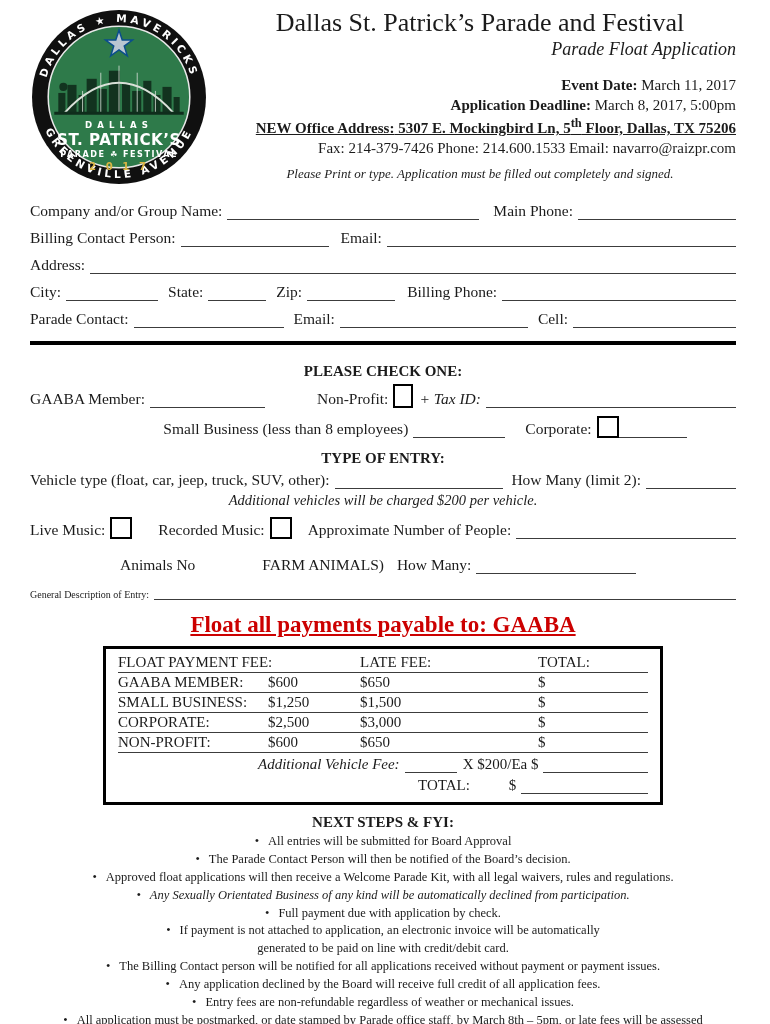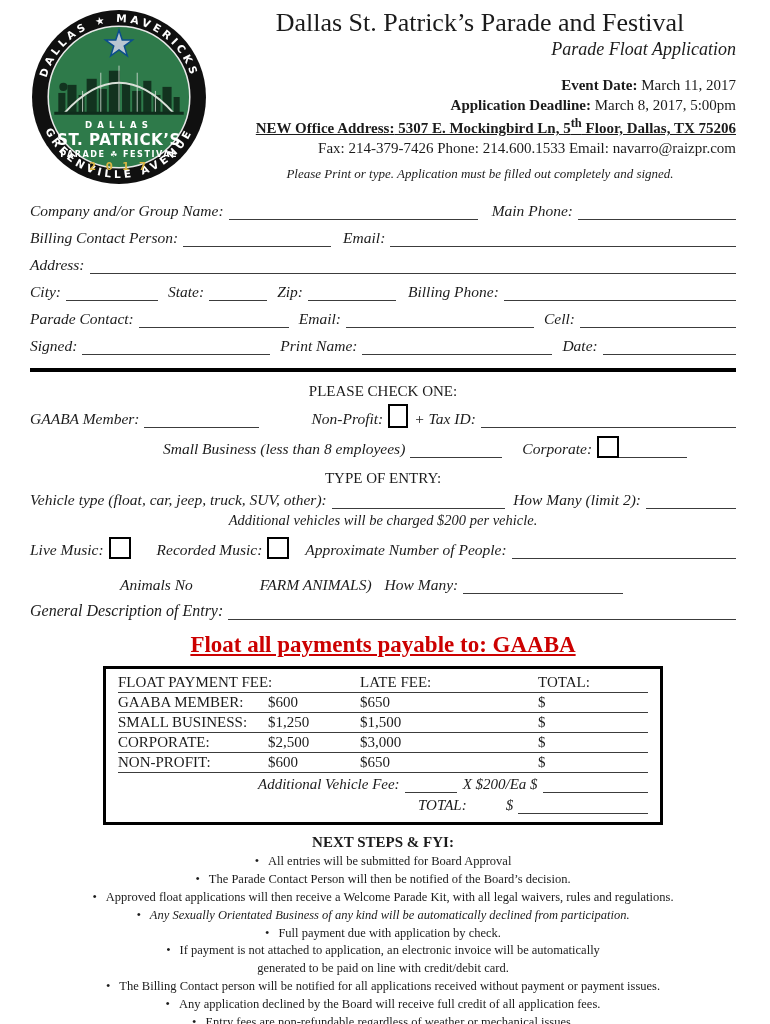--- a/index.html
+++ b/index.html
@@ -20,7 +20,7 @@
   
   .form{margin-top:12px;font-size:15.5px;}
   .row{display:flex;align-items:flex-end;margin-top:9px;}
-  .lbl{white-space:nowrap;padding-right:5px;font-style:italic;}
+  .lbl{white-space:nowrap;padding-right:5px;}
   .fill{border-bottom:1px solid #3c3c3c;height:17px;min-width:20px;}
   .grow{flex:1 1 auto;}
   .rest{flex:1 1 auto;height:17px;}

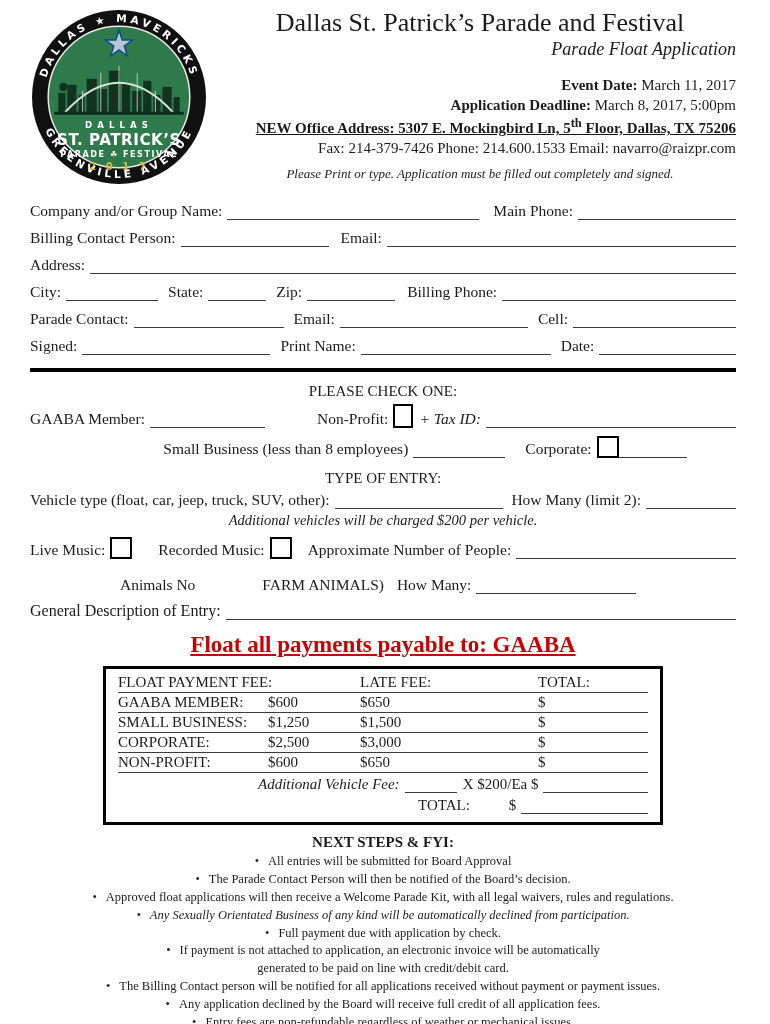--- a/index.html
+++ b/index.html
@@ -152,14 +152,6 @@
       <span class="lbl" style="padding-left:10px;">Cell:</span>
       <span class="fill grow"></span>
     </div>
-    <div class="row">
-      <span class="lbl">Signed:</span>
-      <span class="fill" style="flex:0 0 188px;"></span>
-      <span class="lbl" style="padding-left:10px;">Print Name:</span>
-      <span class="fill" style="flex:0 0 190px;"></span>
-      <span class="lbl" style="padding-left:10px;">Date:</span>
-      <span class="fill grow"></span>
-    </div>
   </div>
 
   <div class="thick-rule"></div>

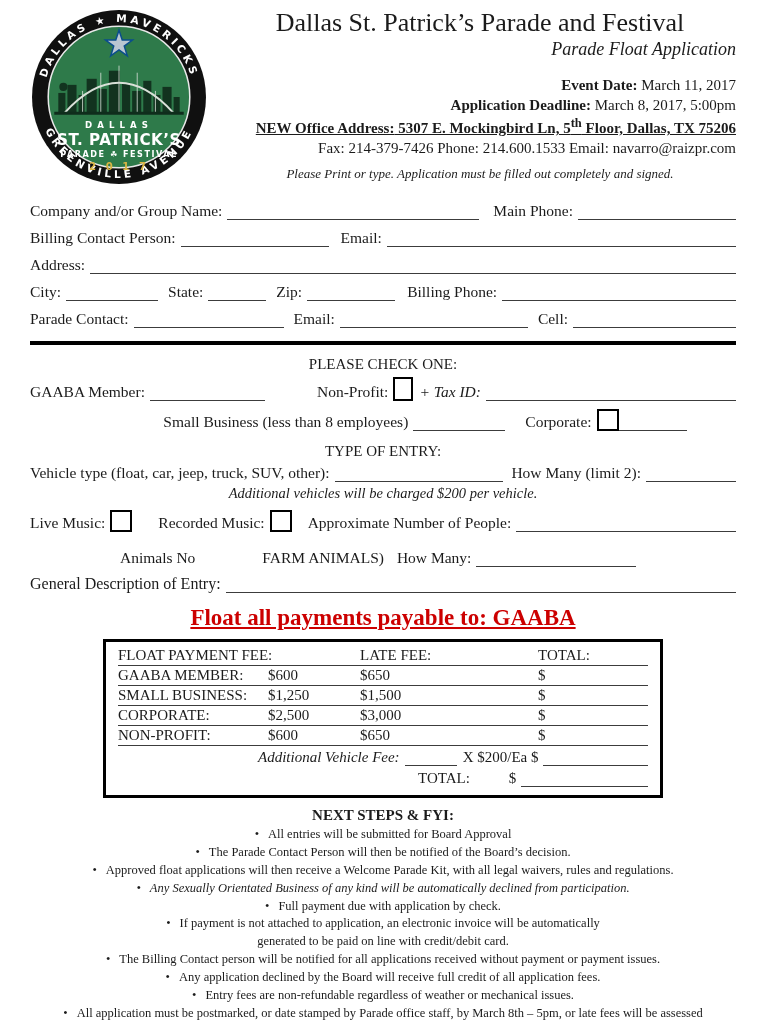--- a/index.html
+++ b/index.html
@@ -28,7 +28,7 @@
 
   .thick-rule{border-top:4.5px solid #000;margin:13px 0 7px;}
 
-  .sec-title{text-align:center;font-weight:normal;font-size:15px;margin:11px 0 2px;}
+  .sec-title{text-align:center;font-weight:bold;font-size:15px;margin:18px 0 2px;}
   .cbx{box-sizing:border-box;display:inline-block;width:20px;height:24px;border:2px solid #000;background:#fff;flex:0 0 20px;}
   .cbx.sq{height:22px;width:22px;flex-basis:22px;}
   .it{font-style:italic;}

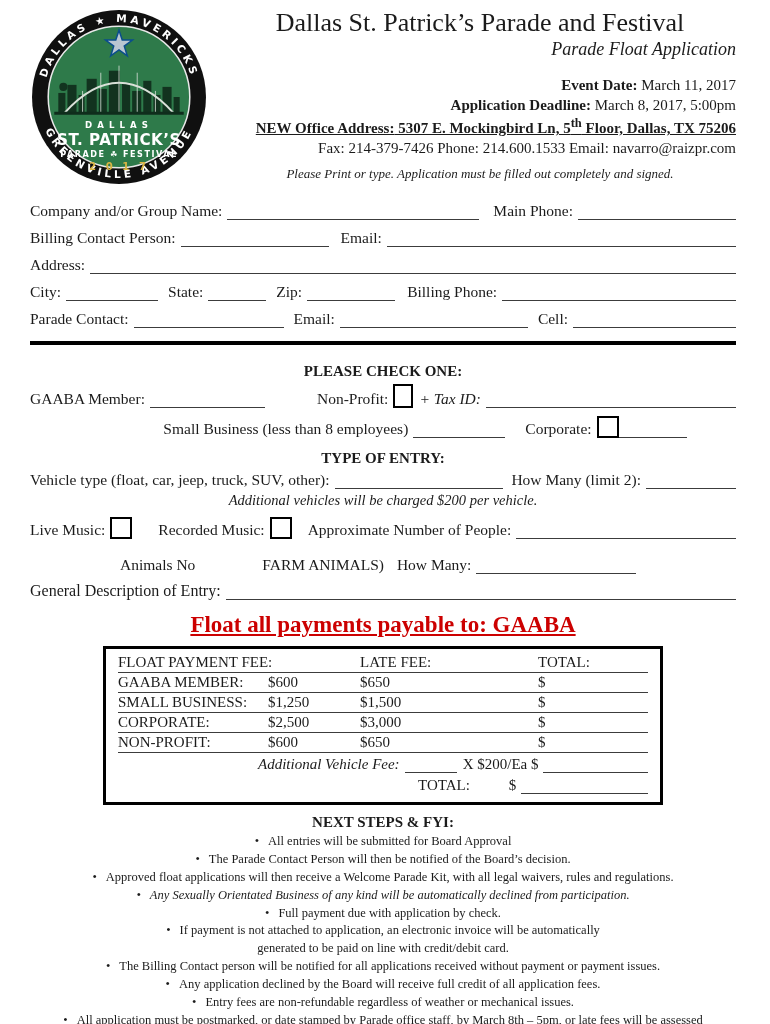--- a/index.html
+++ b/index.html
@@ -205,7 +205,7 @@
       <span class="fill" style="flex:0 0 160px;"></span>
       <span class="rest"></span>
     </div>
-    <div class="row" style="margin-top:8px;font-size:16px;">
+    <div class="row" style="margin-top:8px;font-size:10px;">
       <span class="lbl">General Description of Entry:</span>
       <span class="fill grow"></span>
     </div>

